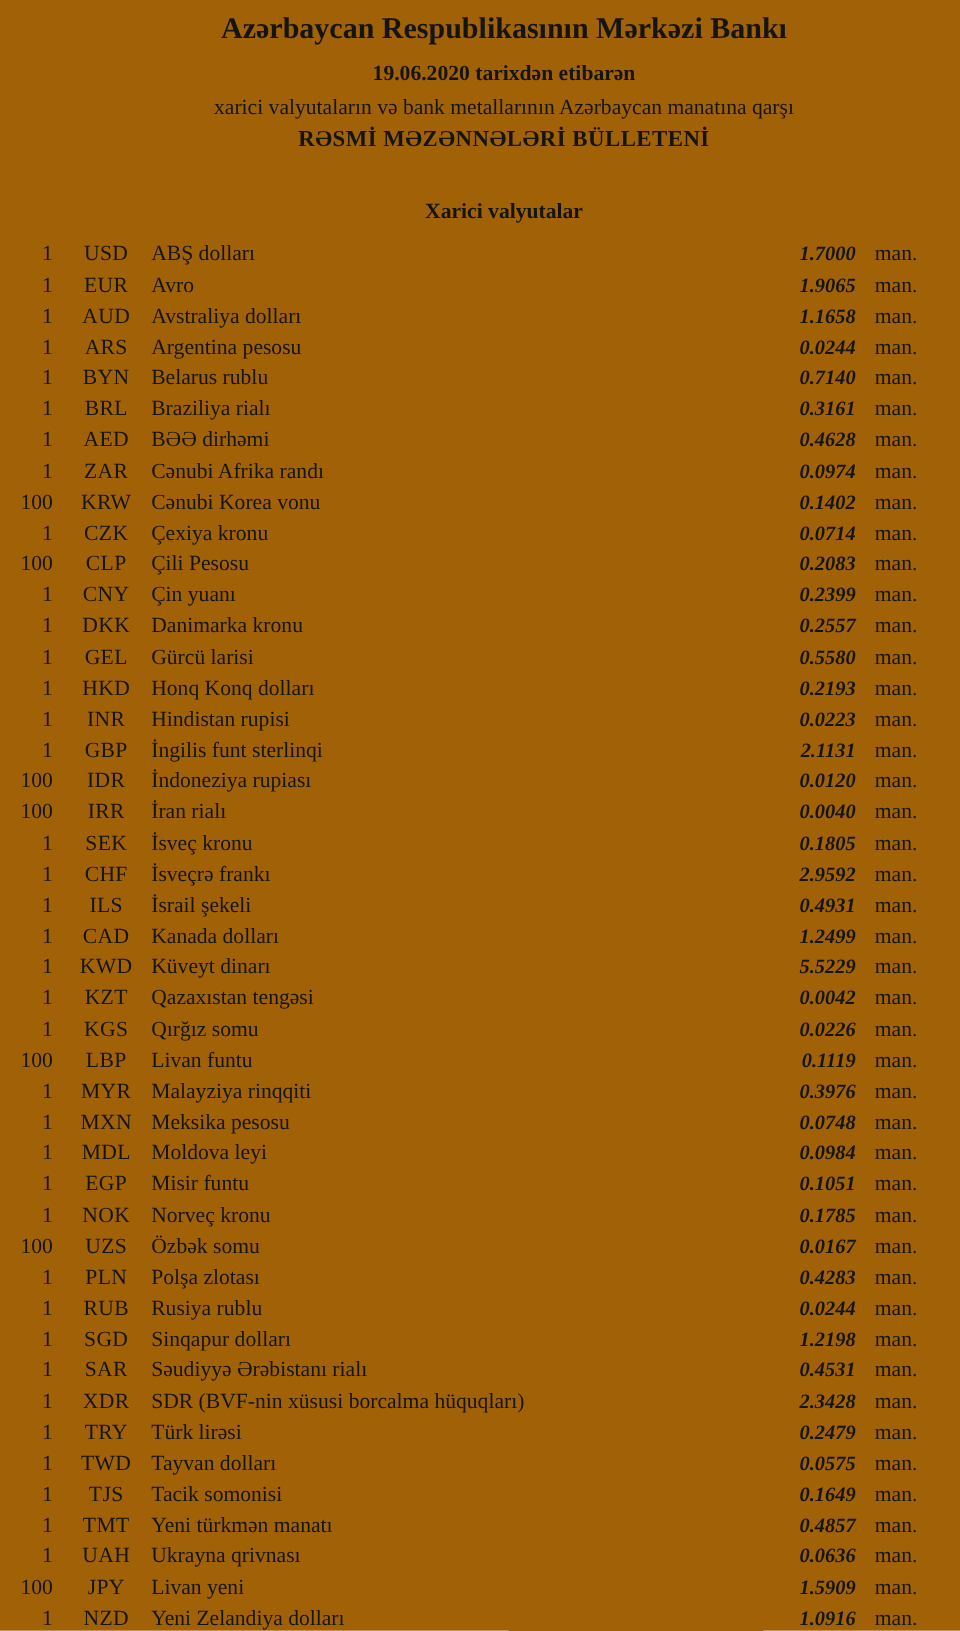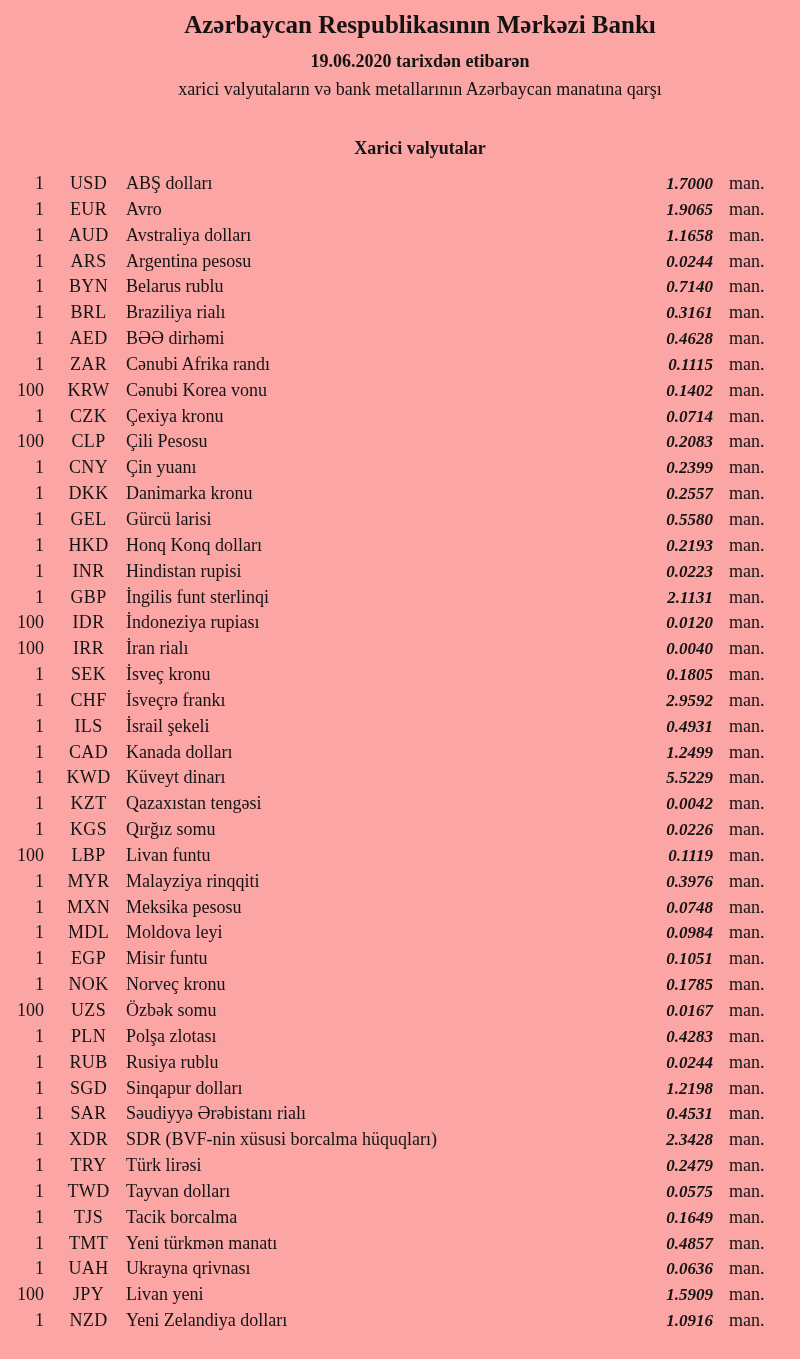--- a/index.html
+++ b/index.html
@@ -16,7 +16,7 @@
   .page {
     width: 800px;
     height: 1359px;
-    background: #fca5a5;
+    background: #a16207;
   }
   
   .doc-header {

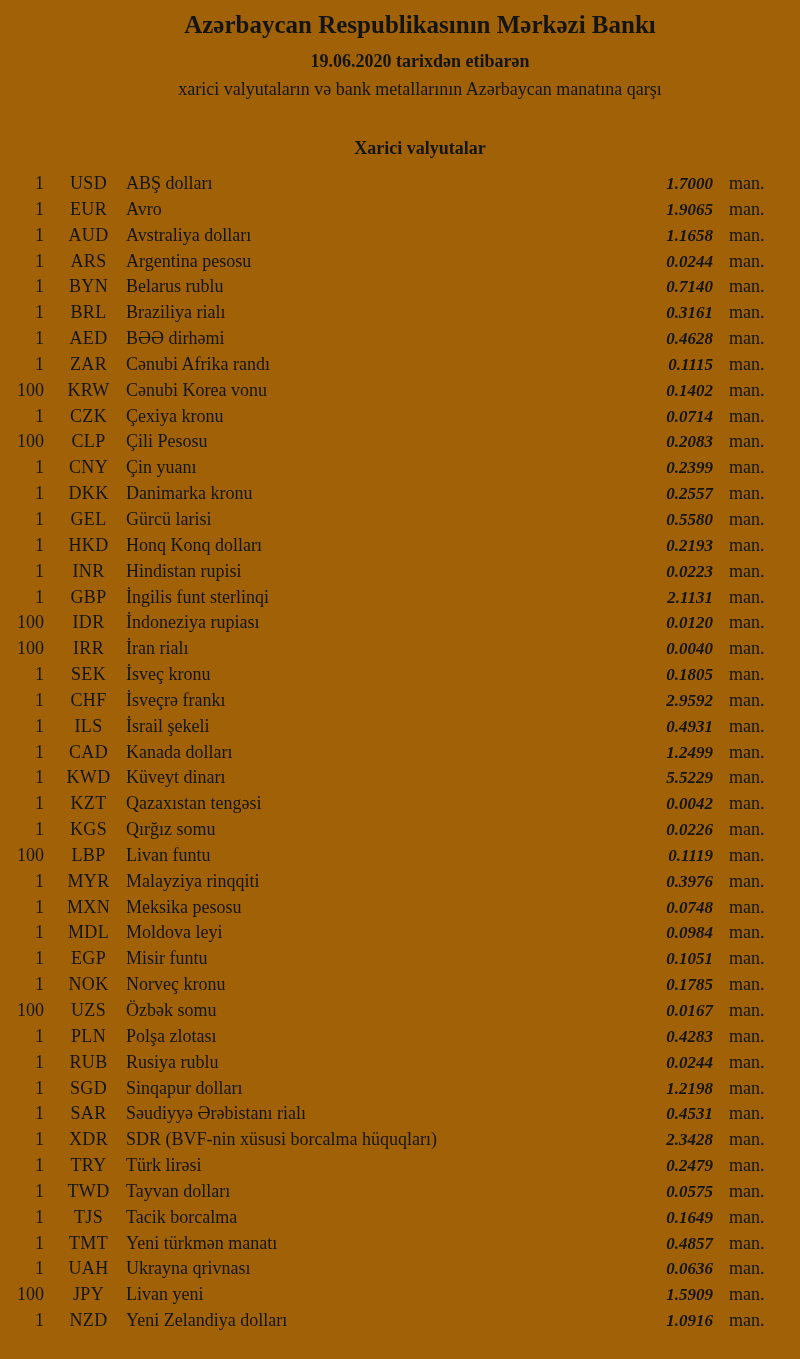--- a/index.html
+++ b/index.html
@@ -109,6 +109,7 @@
     <div class="bank-name">Azərbaycan Respublikasının Mərkəzi Bankı</div>
     <div class="date-line">19.06.2020 tarixdən etibarən</div>
     <div class="subject-line">xarici valyutaların və bank metallarının Azərbaycan manatına qarşı</div>
+    <div class="bulletin-title">RƏSMİ MƏZƏNNƏLƏRİ BÜLLETENİ</div>
   </header>
 
   <div class="section-title">Xarici valyutalar</div>

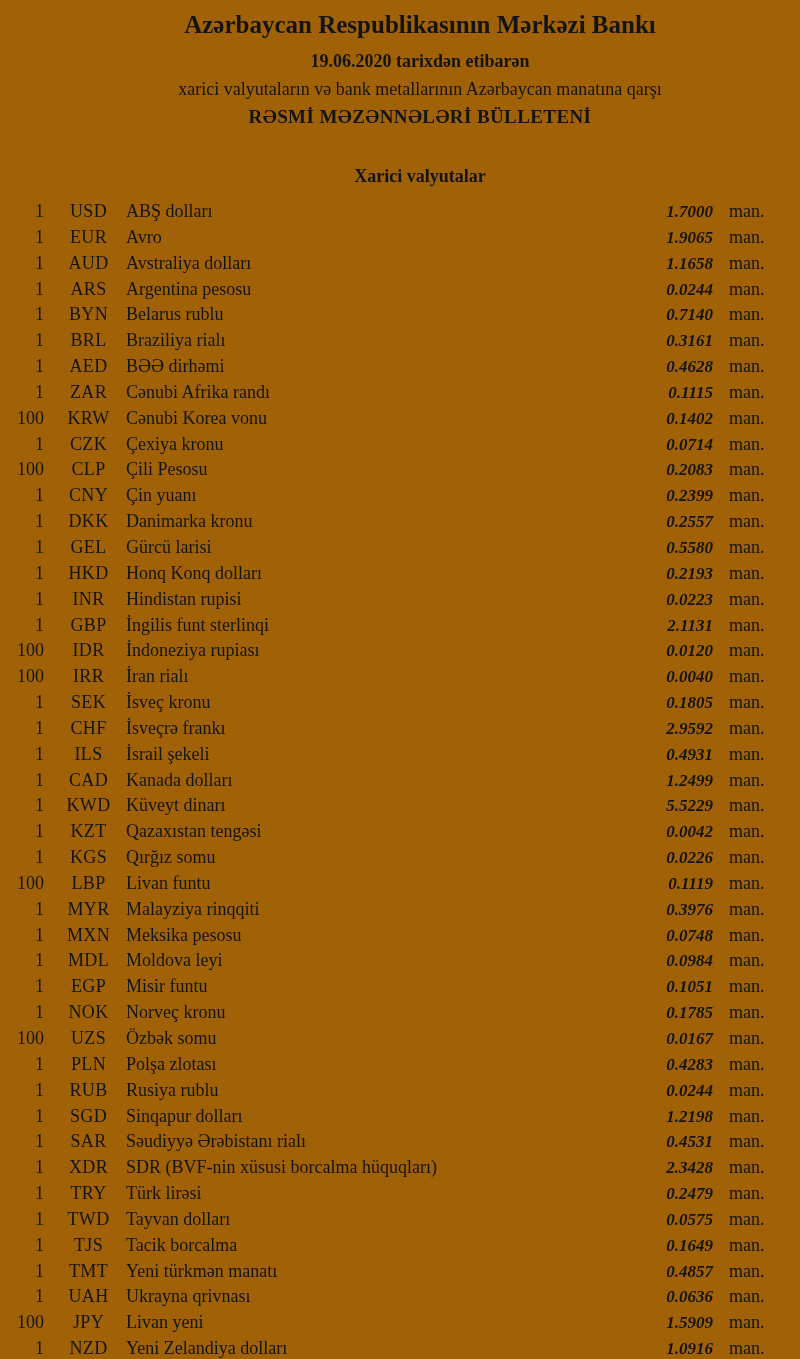--- a/index.html
+++ b/index.html
@@ -175,7 +175,7 @@
     <span class="qty">1</span>
     <span class="code">ZAR</span>
     <span class="name">Cənubi Afrika randı</span>
-    <span class="rate">0.1115</span>
+    <span class="rate">0.0974</span>
     <span class="unit">man.</span>
   </div>
 

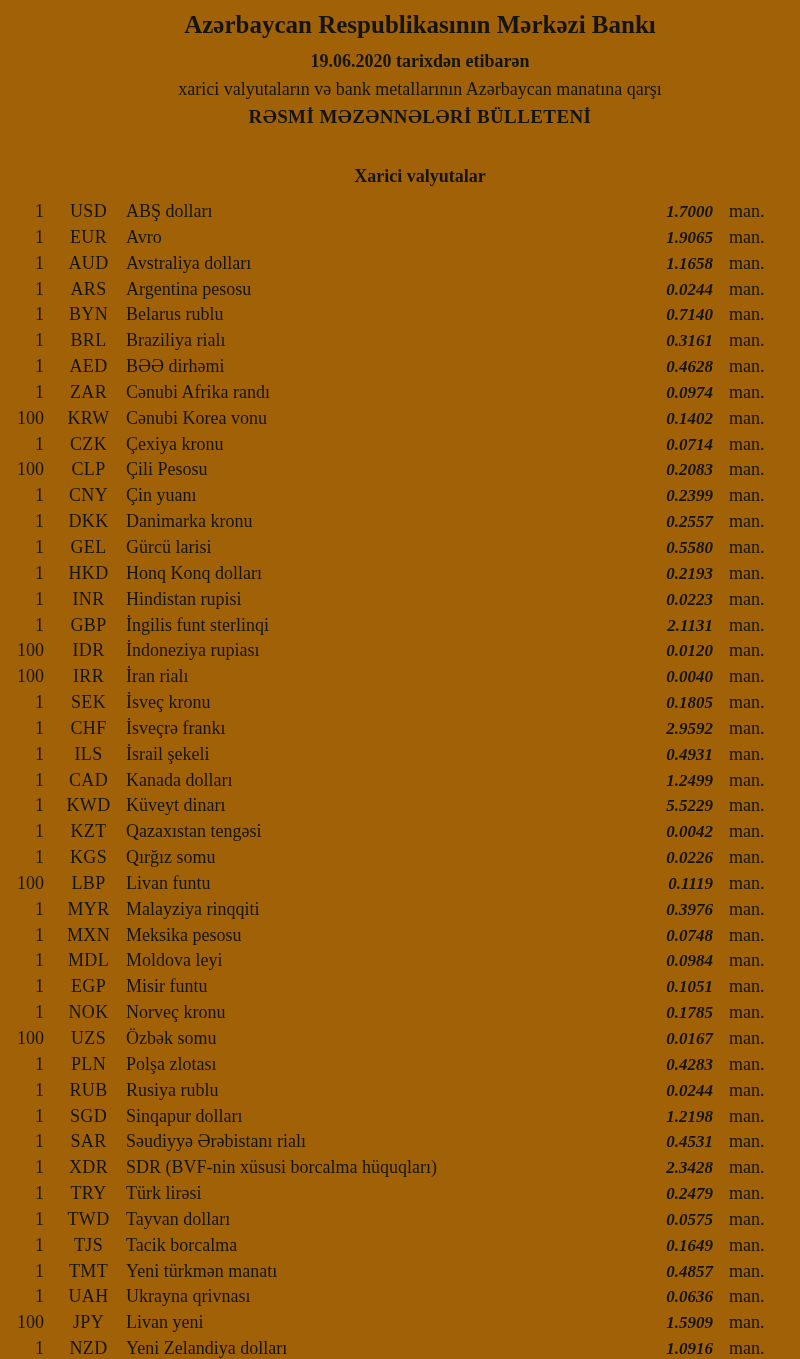--- a/index.html
+++ b/index.html
@@ -438,7 +438,7 @@
   <div class="row">
     <span class="qty">1</span>
     <span class="code">TJS</span>
-    <span class="name">Tacik borcalma</span>
+    <span class="name">Tacik somonisi</span>
     <span class="rate">0.1649</span>
     <span class="unit">man.</span>
   </div>

